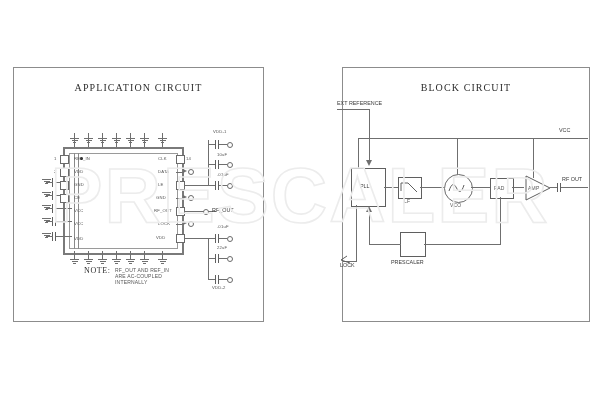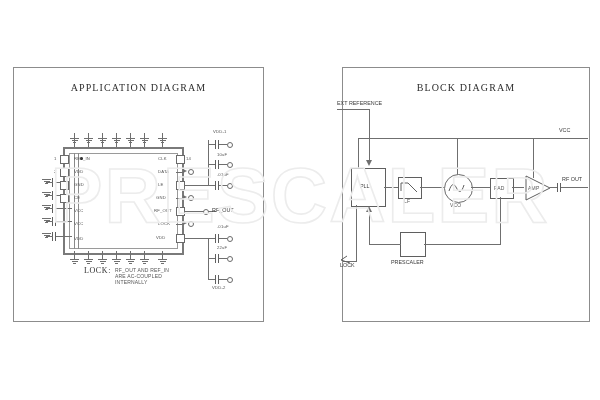--- a/index.html
+++ b/index.html
@@ -65,7 +65,7 @@
 <div id="watermark">PRESCALER</div>
 
 <div class="panel" id="app-panel">
-  <div class="panel-title">APPLICATION DIAGRAM</div>
+  <div class="panel-title">APPLICATION CIRCUIT</div>
 </div>
 
 <div id="ic-outer">

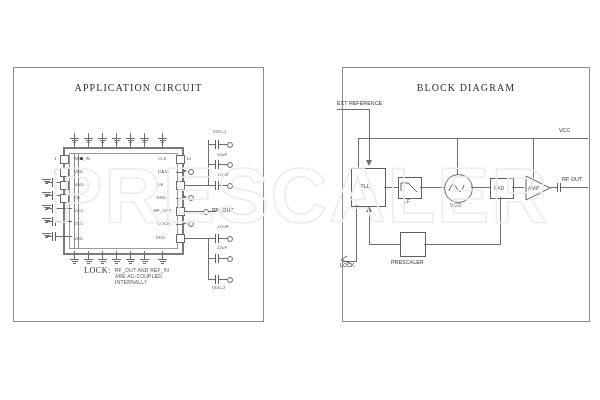--- a/index.html
+++ b/index.html
@@ -330,7 +330,7 @@
 <span class="lbl" style="left:115px;top:279px;font-size:5px;">INTERNALLY</span>
 
 <div class="panel" id="blk-panel">
-  <div class="panel-title">BLOCK DIAGRAM</div>
+  <div class="panel-title">BLOCK CIRCUIT</div>
 </div>
 
 <span class="lbl6" style="left:337px;top:100px;">EXT REFERENCE</span>

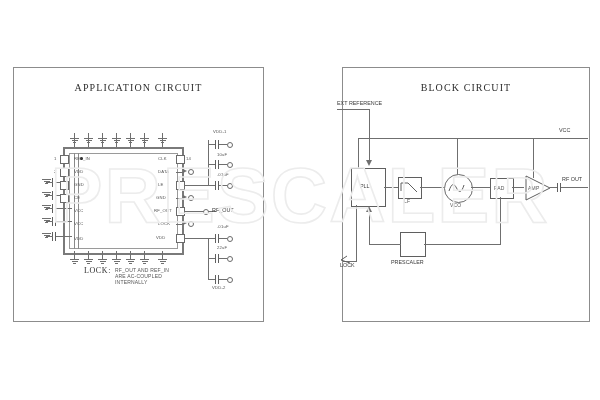--- a/index.html
+++ b/index.html
@@ -324,7 +324,7 @@
 <div class="circ" style="left:227px;top:277px;width:4px;height:4px;"></div>
 <span class="lbl" style="left:212px;top:285px;">VDD-2</span>
 
-<span style="position:absolute;left:84px;top:266px;font-family:'Liberation Serif',serif;font-size:8px;color:#2e2e2e;letter-spacing:.6px;">LOCK:</span>
+<span style="position:absolute;left:84px;top:266px;font-family:'Liberation Serif',serif;font-size:8px;color:#2e2e2e;letter-spacing:.6px;">NOTE:</span>
 <span class="lbl" style="left:115px;top:267px;font-size:5px;">RF_OUT AND REF_IN</span>
 <span class="lbl" style="left:115px;top:273px;font-size:5px;">ARE AC-COUPLED</span>
 <span class="lbl" style="left:115px;top:279px;font-size:5px;">INTERNALLY</span>

